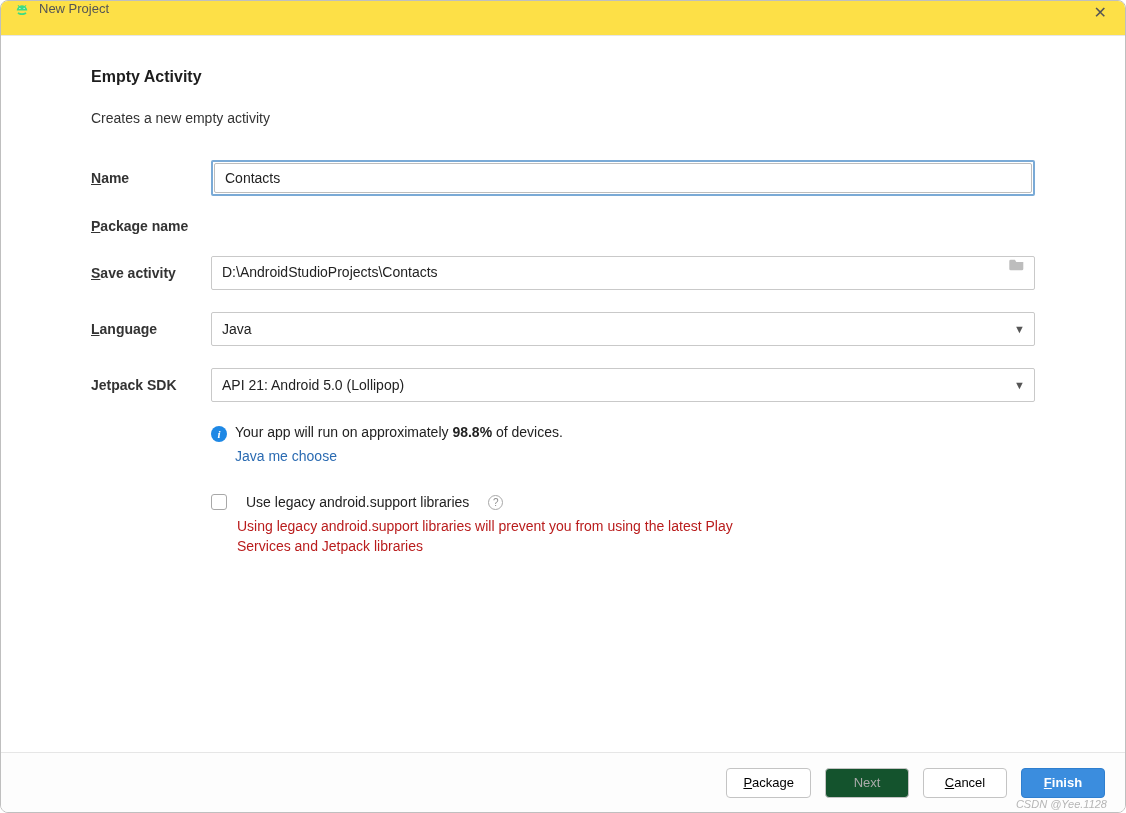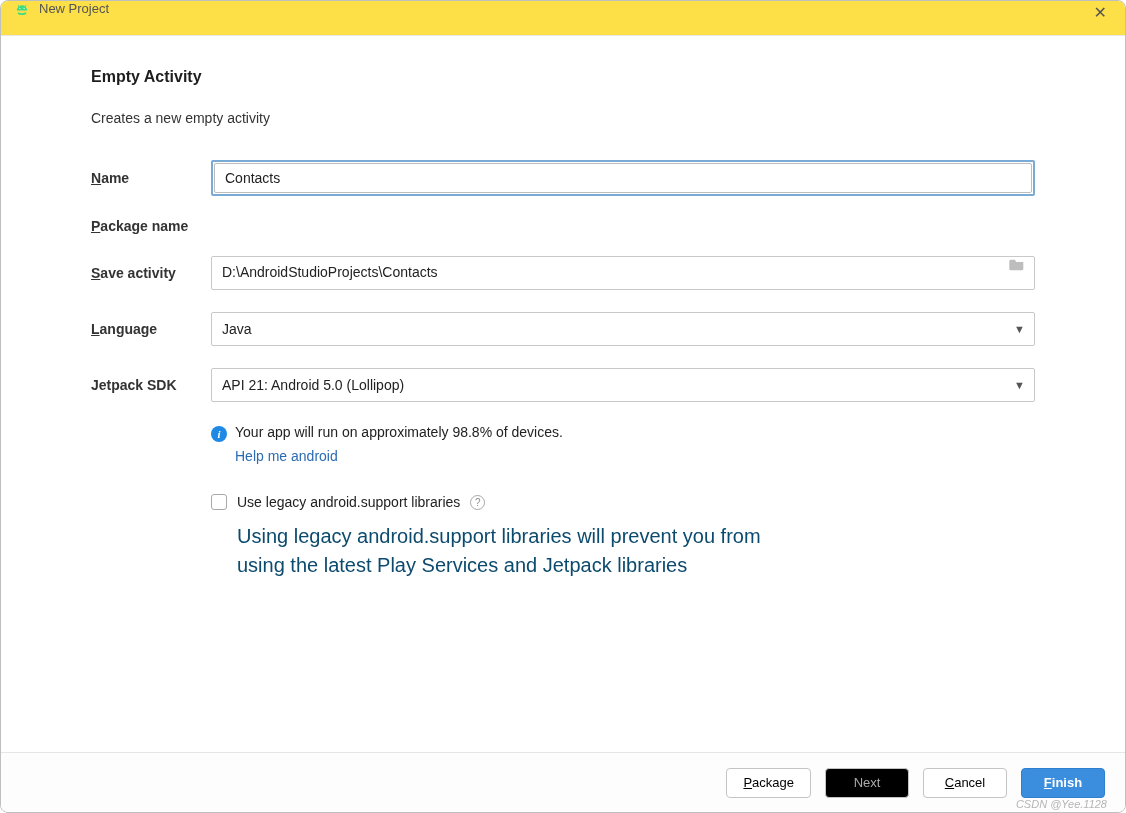--- a/index.html
+++ b/index.html
@@ -45,7 +45,7 @@
   .info-block { margin-left: 120px; display: flex; align-items: flex-start; gap: 8px; margin-top: 10px; margin-bottom: 6px; }
   .info-icon { width: 16px; height: 16px; border-radius: 50%; background: #1e88e5; color: #fff; font-size: 11px; font-weight: bold; display: flex; align-items: center; justify-content: center; flex-shrink: 0; margin-top: 2px; font-family: Georgia, serif; font-style: italic; }
   .info-text { font-size: 14px; color: #222; }
-  .info-text b { font-weight: 400; margin-top: 8px; }
+  .info-text b { font-weight: 700; margin-top: 8px; }
   .help-link { margin-left: 144px; color: #2b6bb2; font-size: 14px; cursor: pointer; }
 
   .legacy-block { margin-left: 120px; margin-top: 30px; }

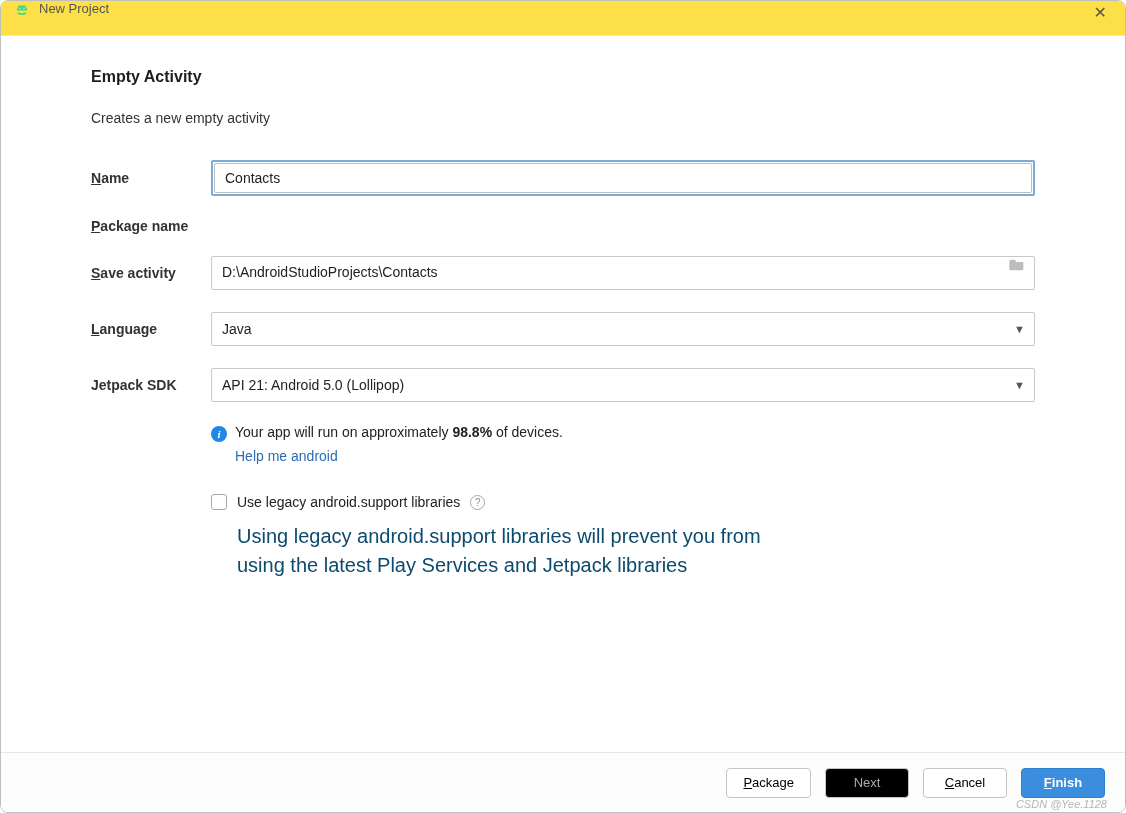--- a/index.html
+++ b/index.html
@@ -136,7 +136,7 @@
         <span>Your app will run on approximately </span><b>98.8%</b><span> of devices.</span>
       </span>
     </div>
-    <div class="help-link">Help me android</div>
+    <div class="help-link">Java me choose</div>
 
     <div class="legacy-block">
       <div class="legacy-row">

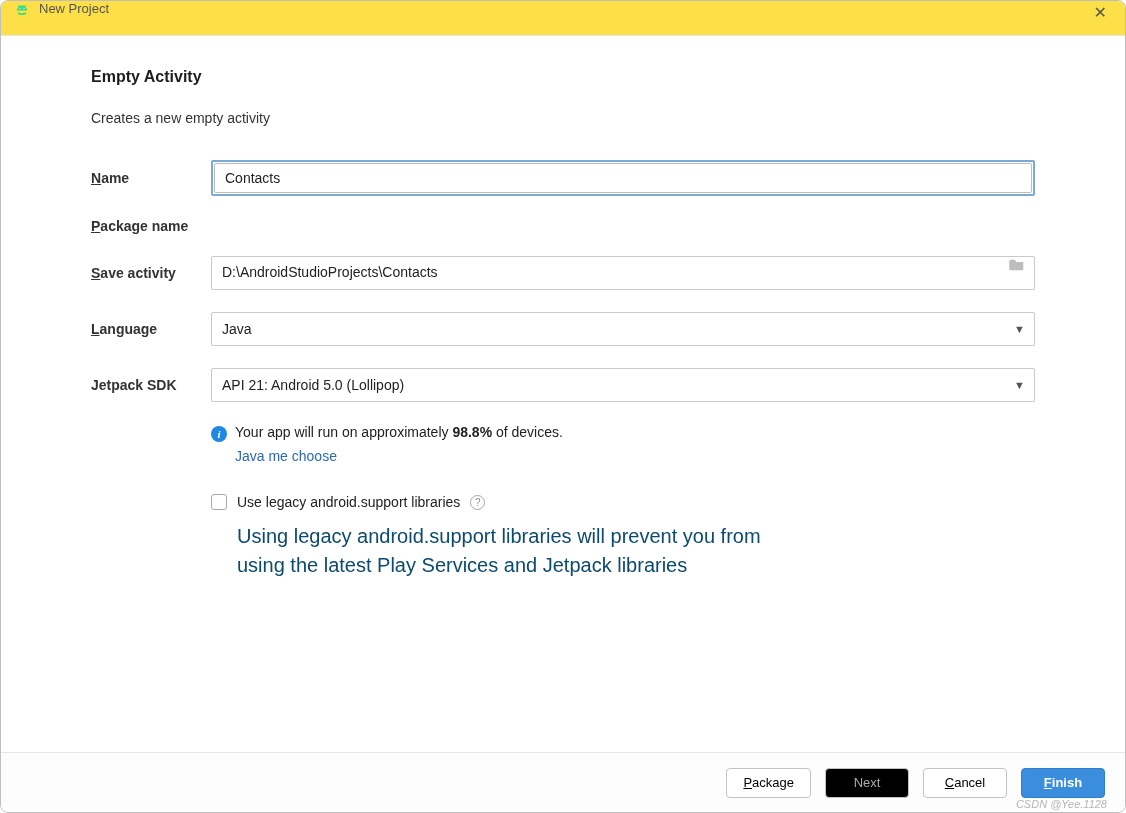--- a/index.html
+++ b/index.html
@@ -49,7 +49,7 @@
   .help-link { margin-left: 144px; color: #2b6bb2; font-size: 14px; cursor: pointer; }
 
   .legacy-block { margin-left: 120px; margin-top: 30px; }
-  .legacy-row { display: flex; align-items: center; gap: 10px; }
+  .legacy-row { display: flex; align-items: center; gap: 19px; }
   .checkbox { width: 16px; height: 16px; border: 1.5px solid #a8a8a8; border-radius: 3px; background: #fff; cursor: pointer; }
   .legacy-label { font-size: 14px; color: #222; }
   .help-circle { width: 15px; height: 15px; border-radius: 50%; border: 1.4px solid #a8a8a8; color: #8c8c8c; font-size: 10px; display: flex; align-items: center; justify-content: center; cursor: pointer; }

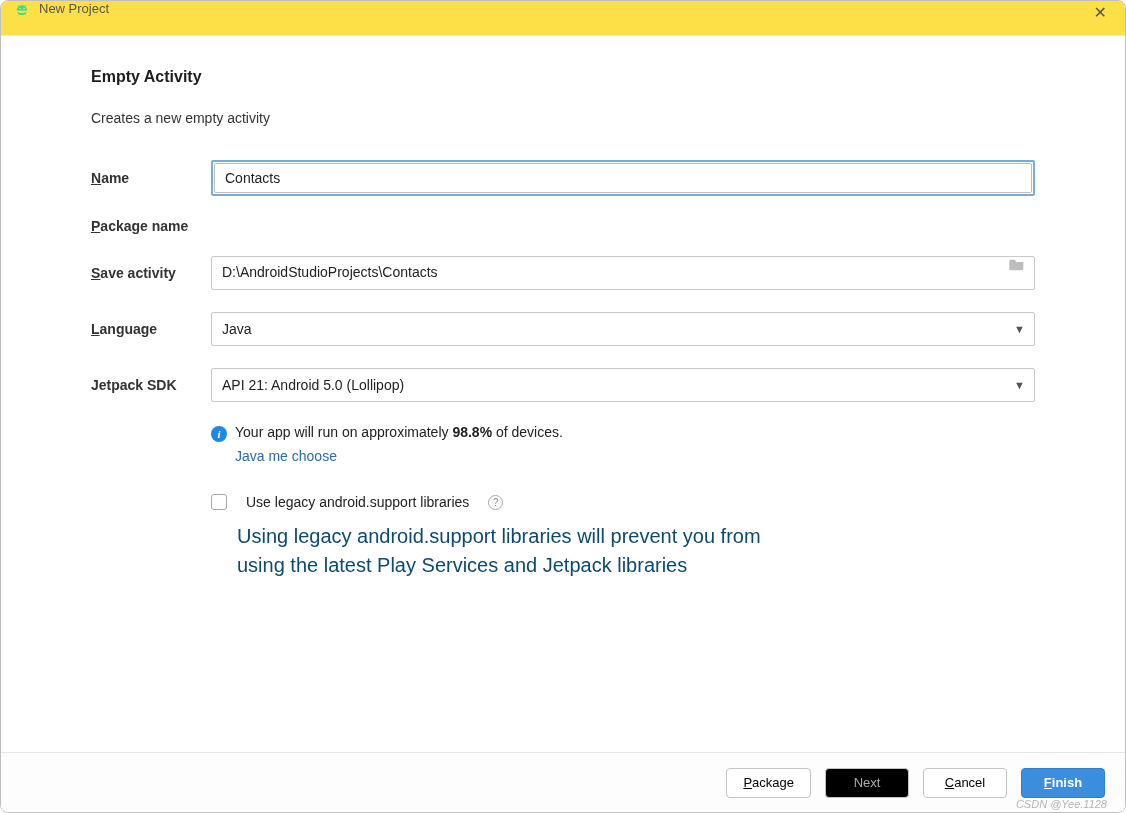--- a/index.html
+++ b/index.html
@@ -53,7 +53,7 @@
   .checkbox { width: 16px; height: 16px; border: 1.5px solid #a8a8a8; border-radius: 3px; background: #fff; cursor: pointer; }
   .legacy-label { font-size: 14px; color: #222; }
   .help-circle { width: 15px; height: 15px; border-radius: 50%; border: 1.4px solid #a8a8a8; color: #8c8c8c; font-size: 10px; display: flex; align-items: center; justify-content: center; cursor: pointer; }
-  .legacy-desc { margin-left: 26px; margin-top: 12px; color: #0c4a6e; font-size: 20px; max-width: 530px; line-height: 1.45; }
+  .legacy-desc { margin-left: 26px; margin-top: 6px; color: #b91c1c; font-size: 14px; max-width: 530px; line-height: 1.45; }
 
   .footer {
     height: 60px; border-top: 1px solid #e6e6e6; display: flex; align-items: center;

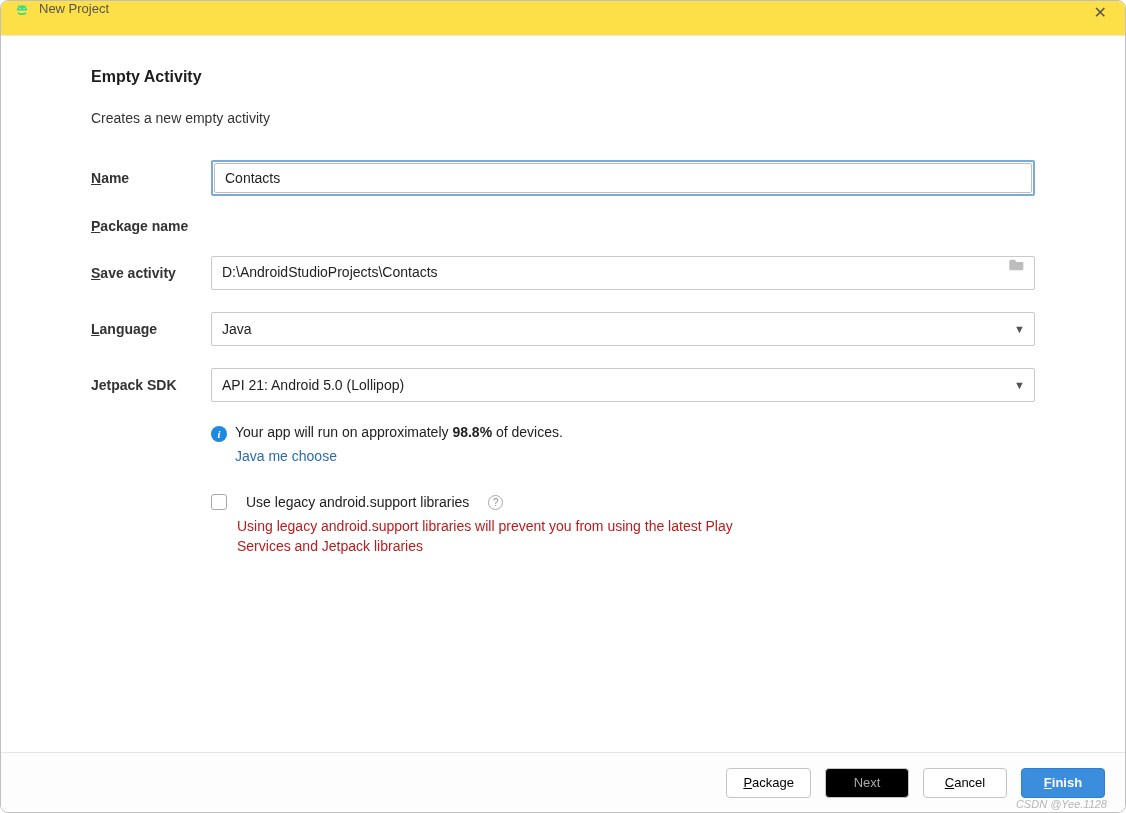--- a/index.html
+++ b/index.html
@@ -64,7 +64,7 @@
     border-radius: 4px; background: #fff; font-size: 13px; cursor: pointer;
     display: flex; align-items: center; justify-content: center;
   }
-  .btn.disabled { color: #aaaaaa; cursor: default; background: #000000; }
+  .btn.disabled { color: #aaaaaa; cursor: default; background: #14532d; }
   .btn.primary { background: #3b8dde; color: #fff; border-color: #2f7fcf; font-weight: 600; }
   .watermark { position: absolute; right: 18px; bottom: 2px; font-size: 11px; color: rgba(120,120,120,0.55); font-style: italic; pointer-events:none;}
 </style>

